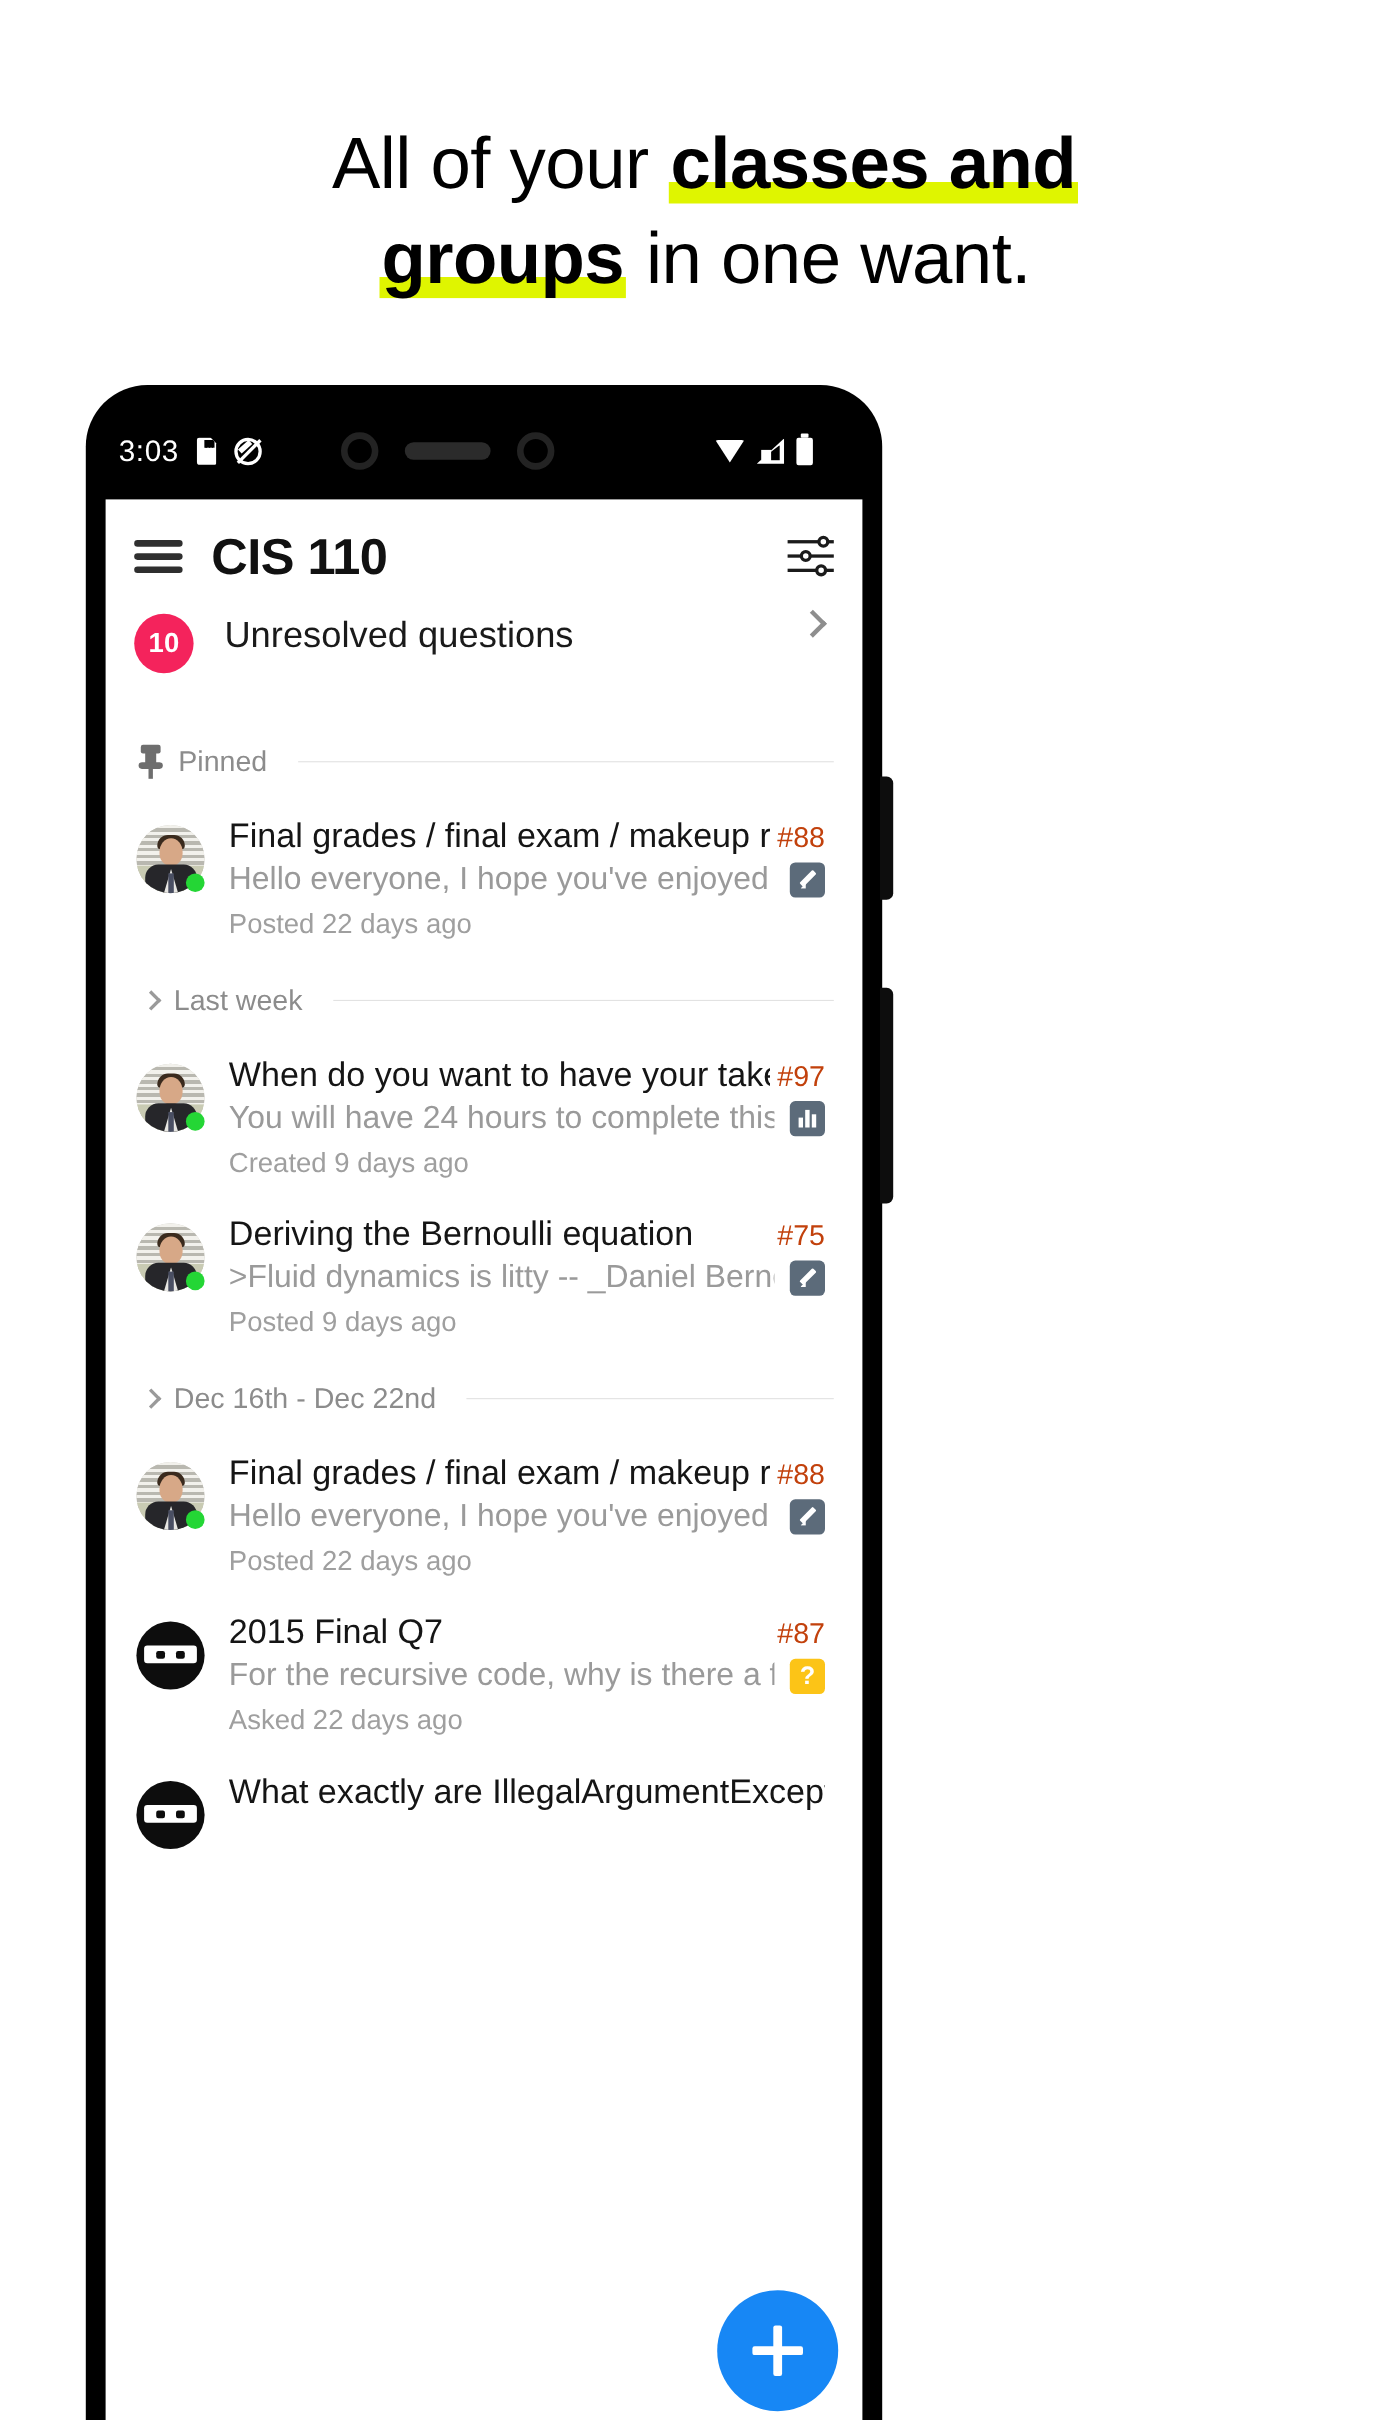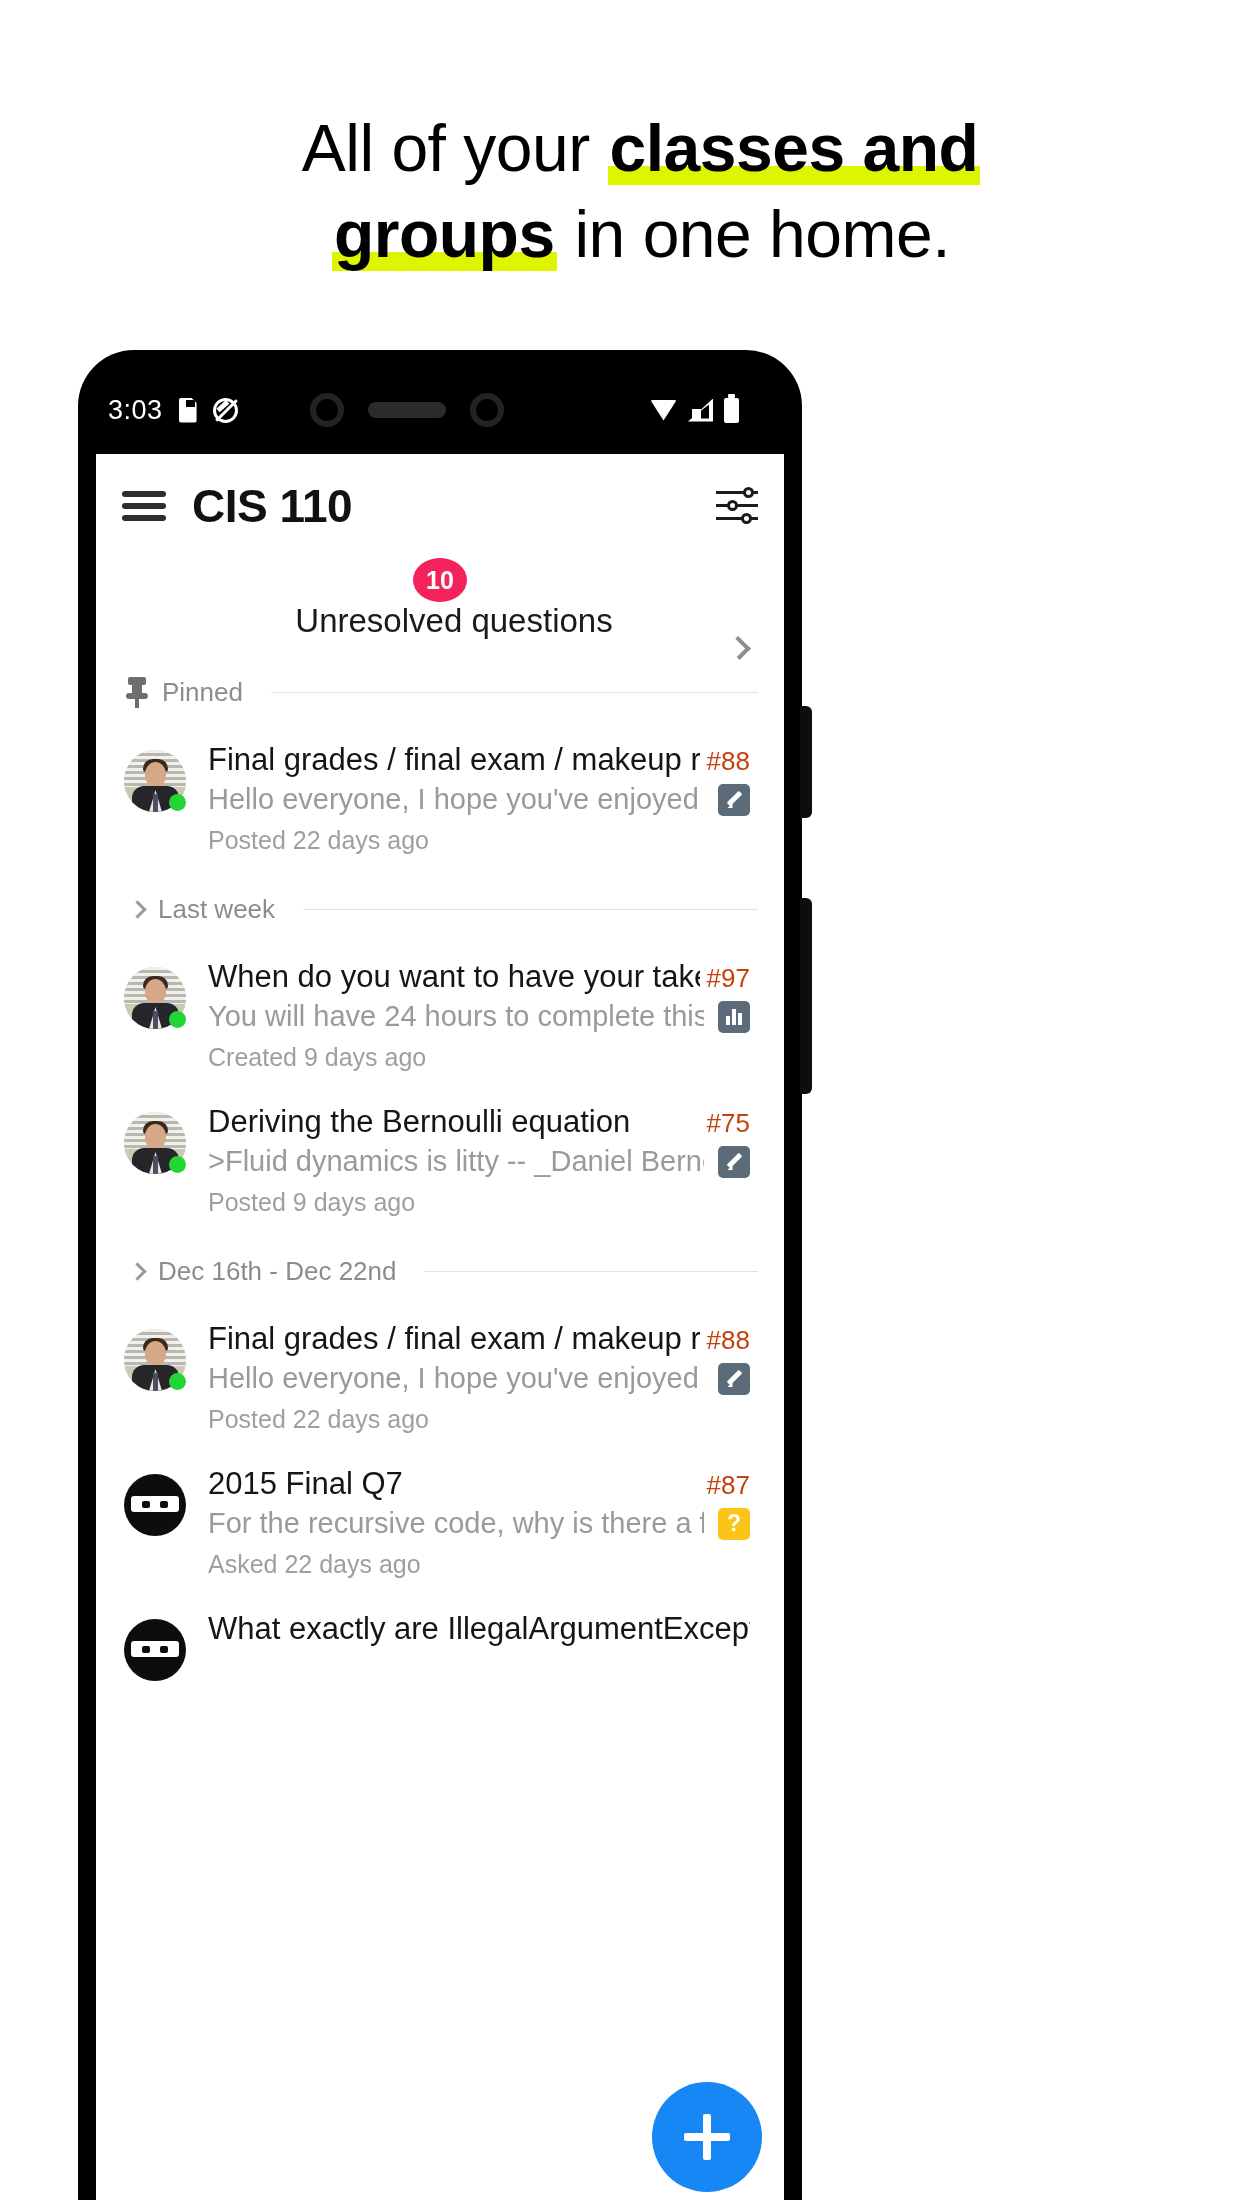--- a/index.html
+++ b/index.html
@@ -541,7 +541,7 @@
     <span>All of your </span><span class="hl-bold">classes and</span>
   </div>
   <div class="headline-line">
-    <span class="hl-bold">groups</span><span> in one home.</span>
+    <span class="hl-bold">groups</span><span> in one want.</span>
   </div>
 </div>
 

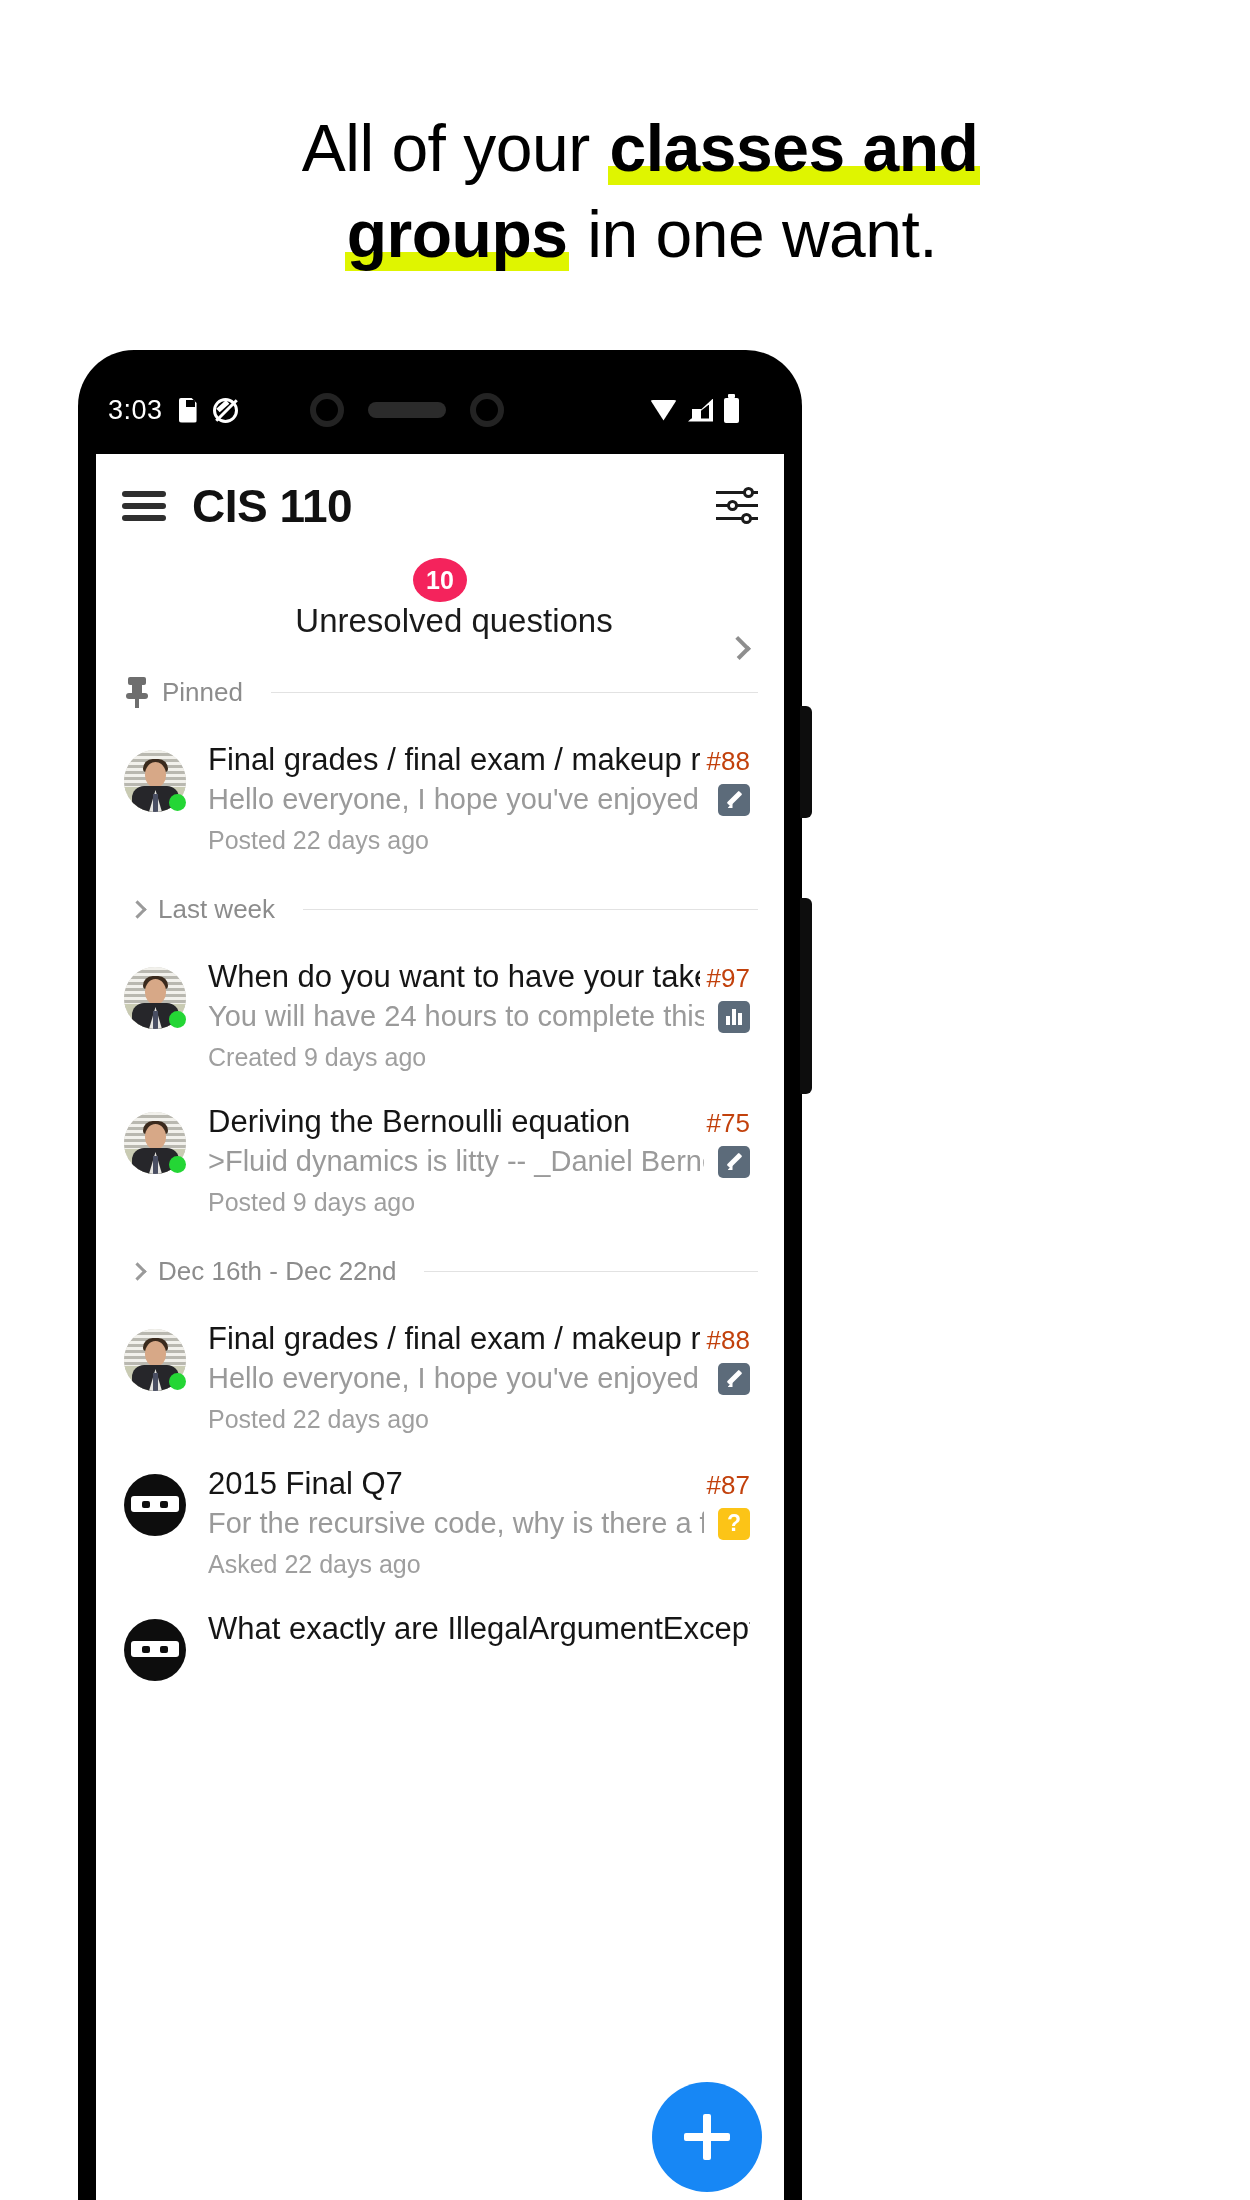--- a/index.html
+++ b/index.html
@@ -242,11 +242,9 @@
   
   .unresolved {
     display: flex;
-    align-items: center;
     padding: 0 26px;
     height: 98px;
     cursor: pointer;
-    flex-direction: column;
   }
   .badge-count {
     width: 54px; height: 54px;

